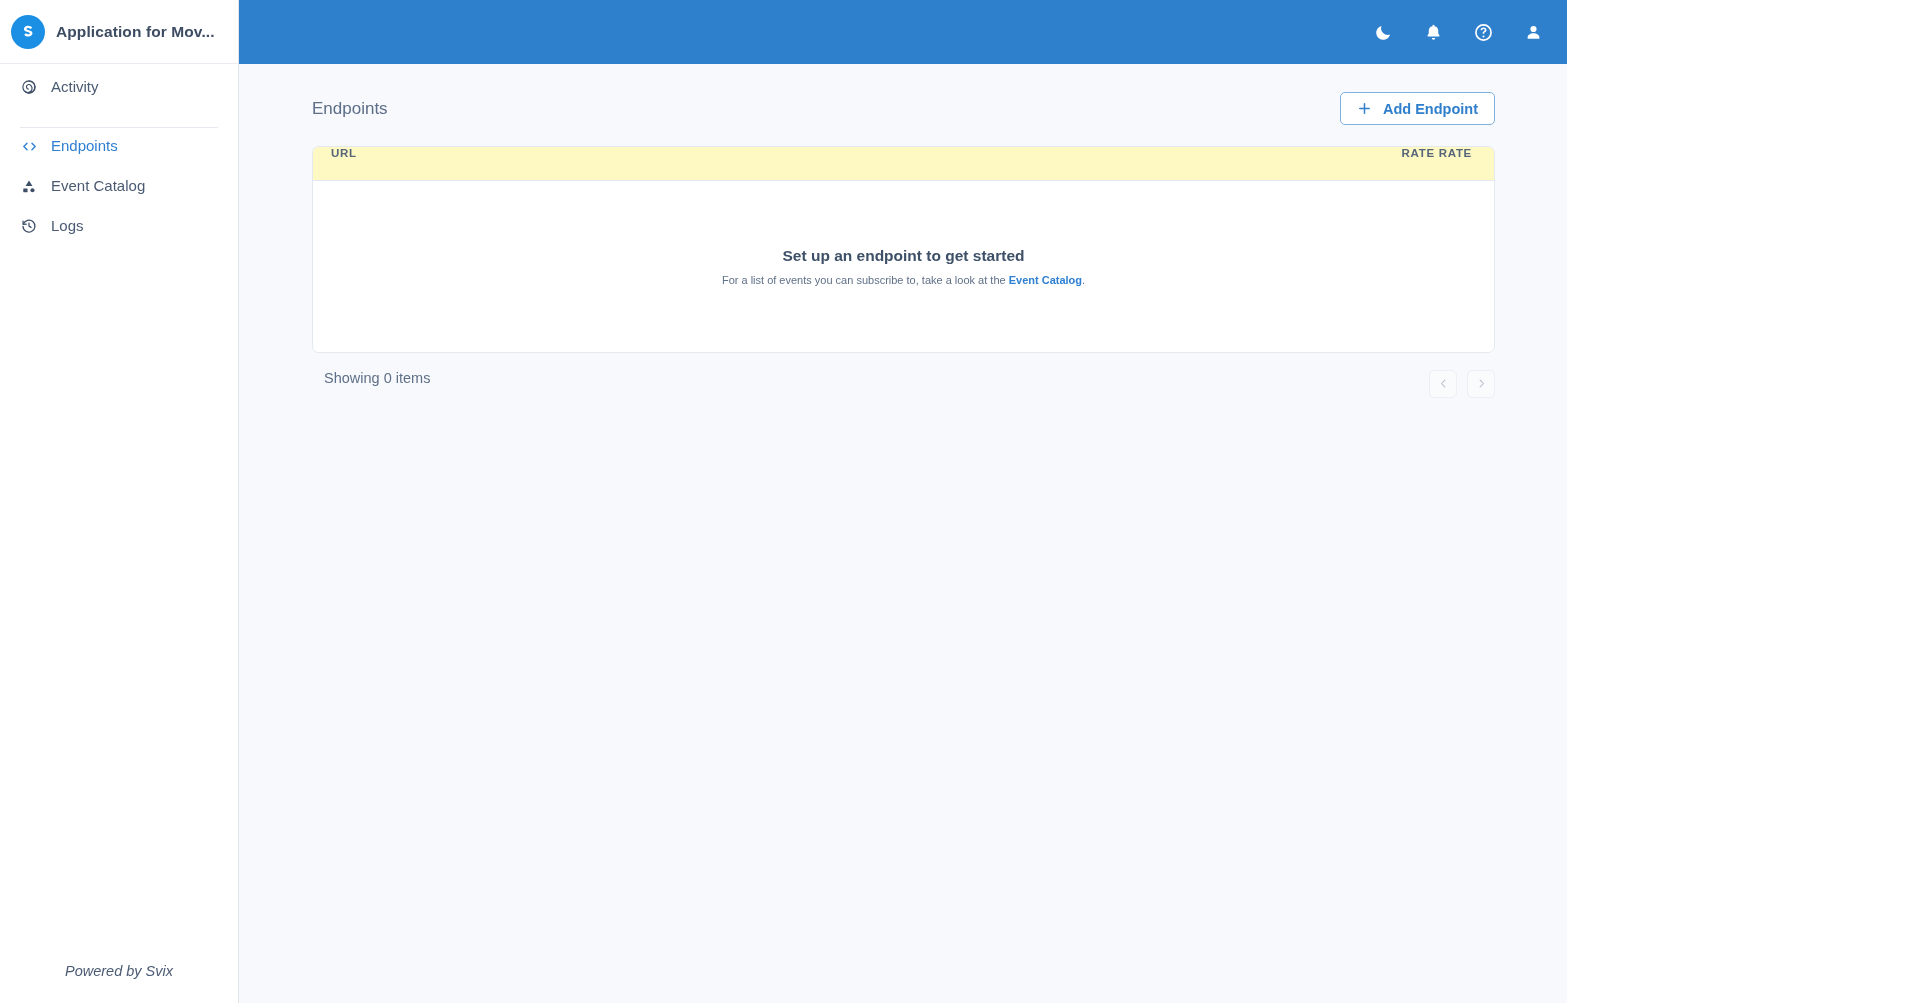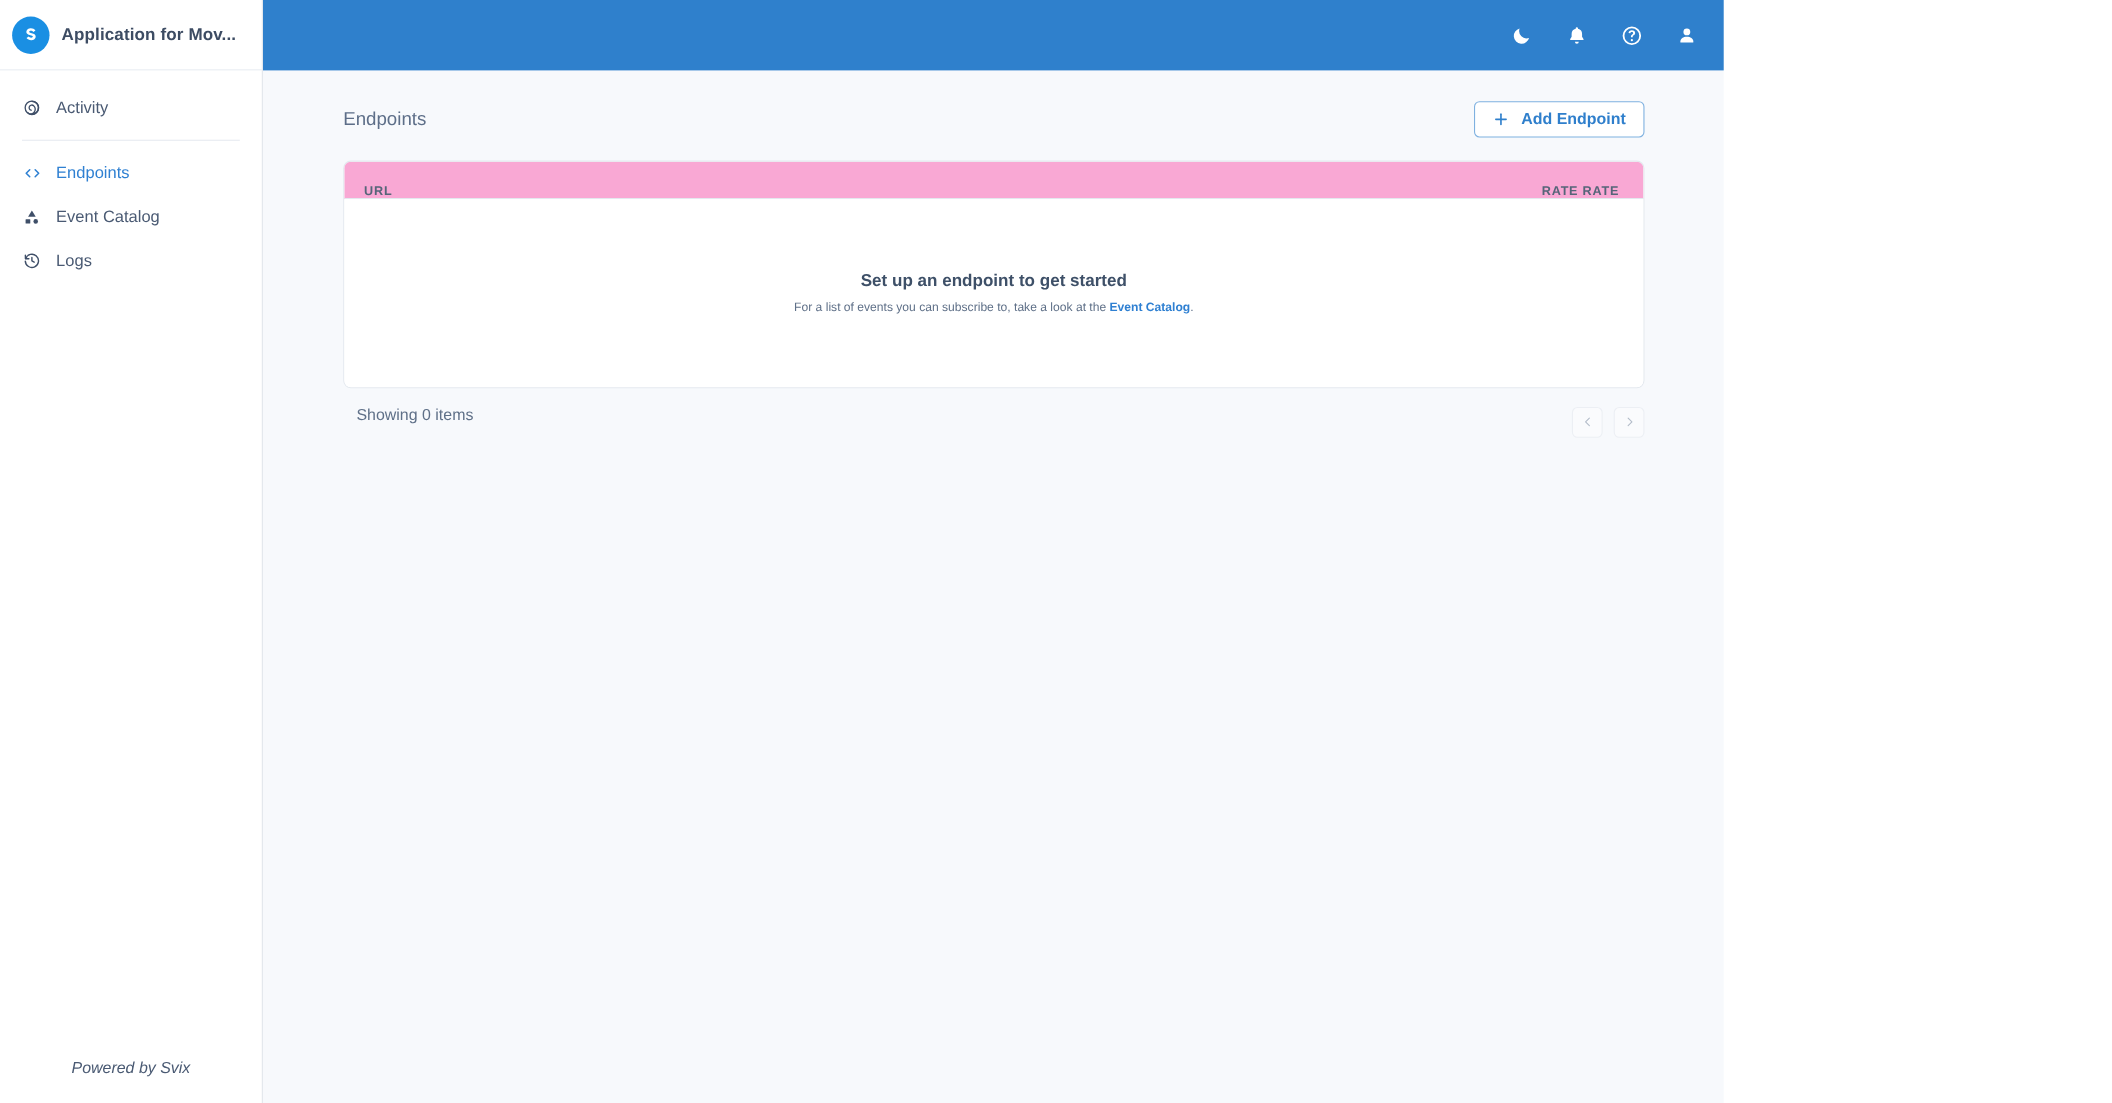--- a/index.html
+++ b/index.html
@@ -60,7 +60,7 @@
   }
   .nav-item {
     display: flex;
-    align-items: center;
+    align-items: flex-start;
     height: 40px;
     padding-left: 20px;
     font-size: 15px;

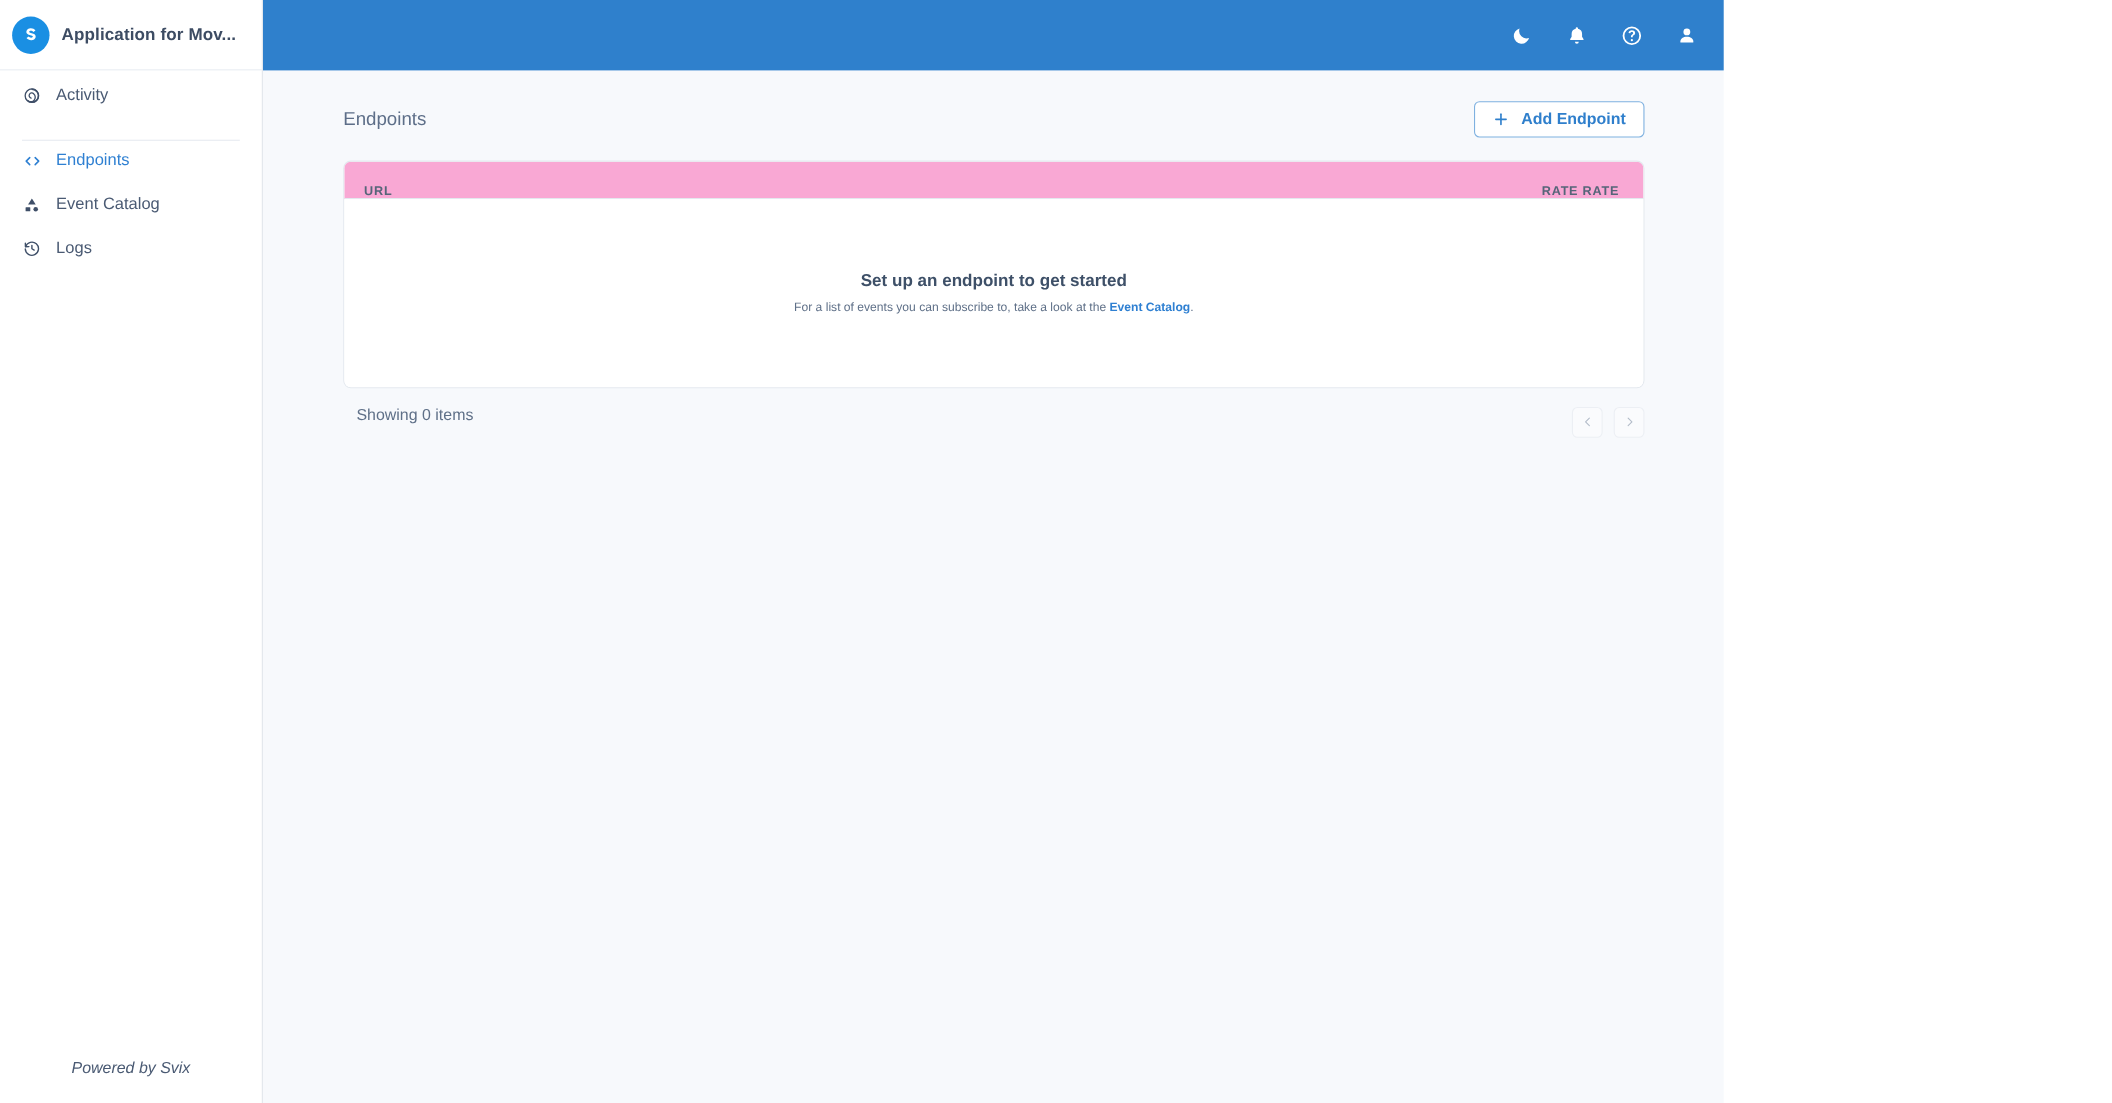--- a/index.html
+++ b/index.html
@@ -171,10 +171,10 @@
   }
   .table-head {
     display: flex;
-    align-items: flex-end;
+    align-items: flex-start;
     justify-content: space-between;
     height: 34px;
-    background: #f9a8d4;
+    background: #fef9c3;
     border-bottom: 1px solid #e4e9ef;
     padding: 0 22px 0 18px;
   }

